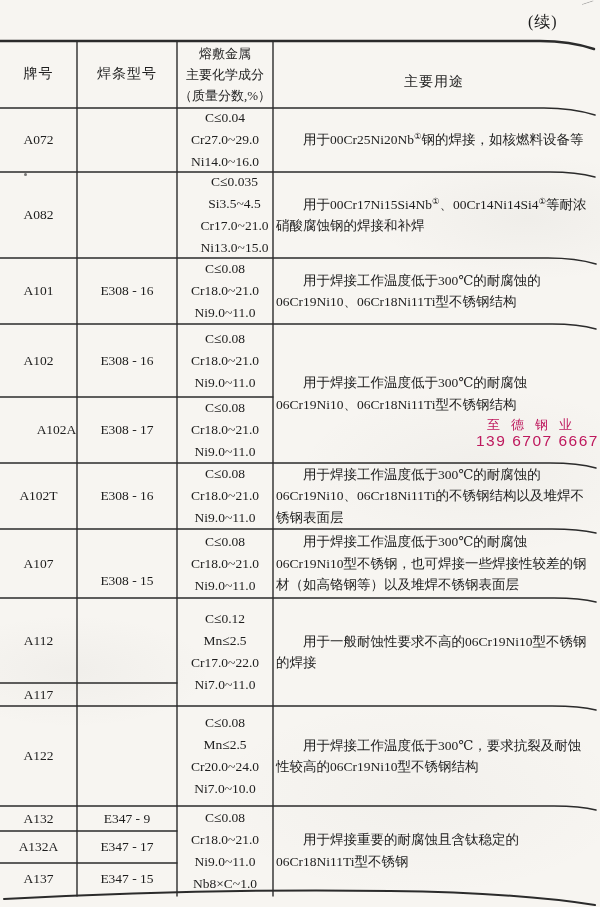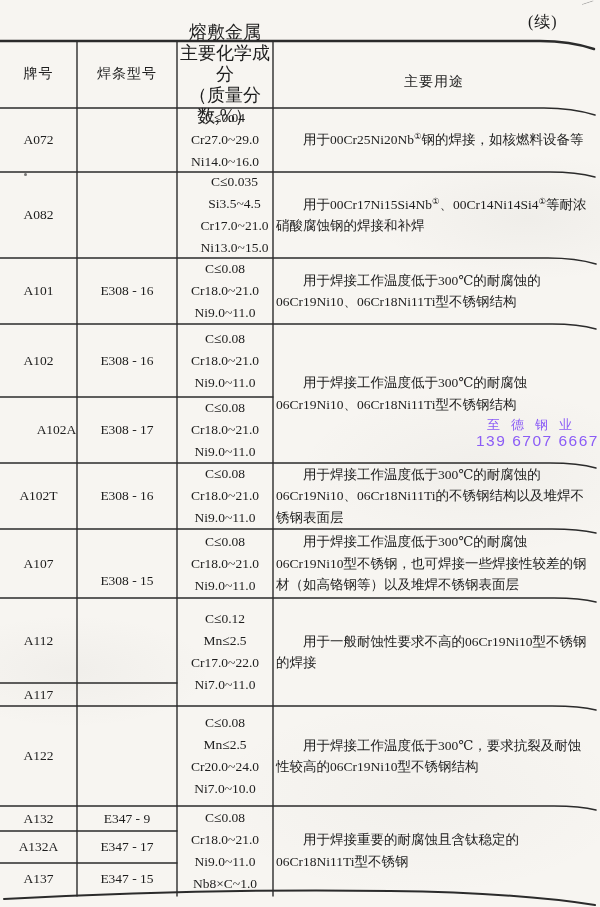--- a/index.html
+++ b/index.html
@@ -23,7 +23,7 @@
   .cell{position:absolute;display:flex;align-items:center;justify-content:center;
     text-align:center;font-size:13.5px;}
   .hdr{font-size:14px;letter-spacing:1px;}
-  .hdr-chem{flex-direction:column;line-height:21px;letter-spacing:0;font-size:18px;}
+  .hdr-chem{flex-direction:column;line-height:21px;letter-spacing:0;font-size:13px;}
   .chem{flex-direction:column;justify-content:center;line-height:22px;font-size:13.5px;}
   .chem div{white-space:nowrap;}
   .use{justify-content:flex-end;text-align:left;}

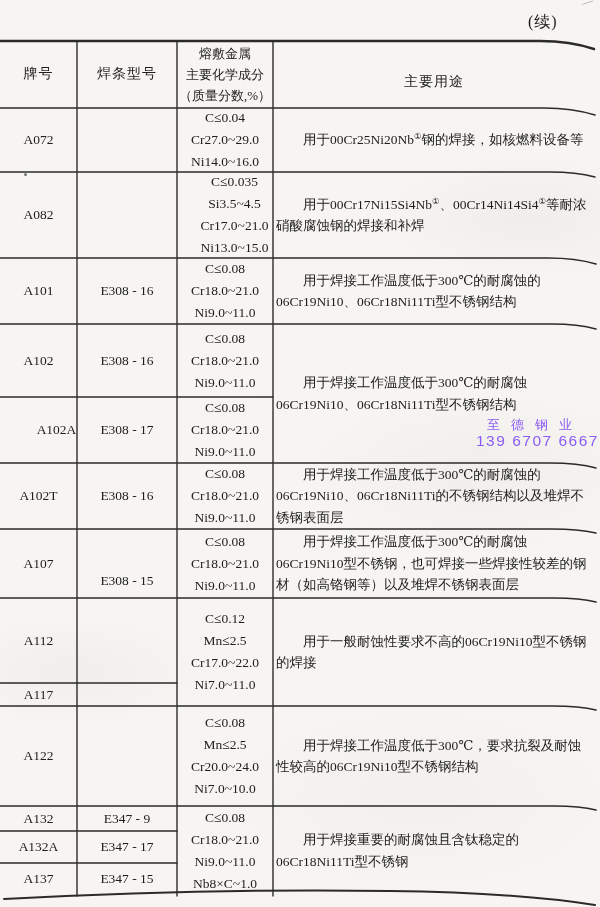--- a/index.html
+++ b/index.html
@@ -30,7 +30,7 @@
   .use p{margin:0;width:100%;text-indent:2em;font-size:13.5px;line-height:21.5px;
     padding:0 1px 0 3px;}
   sup{font-size:0.62em;vertical-align:super;line-height:0;}
-  .watermark{position:absolute;color:#8b5cf6;pointer-events:none;}
+  .watermark{position:absolute;color:#be185d;pointer-events:none;}
   .wm1{top:416px;left:487px;font-size:13px;letter-spacing:11px;white-space:nowrap;}
   .wm2{top:432px;left:476px;font-size:15.5px;letter-spacing:1.5px;white-space:nowrap;
     font-family:"Liberation Sans","DejaVu Sans",sans-serif;}

